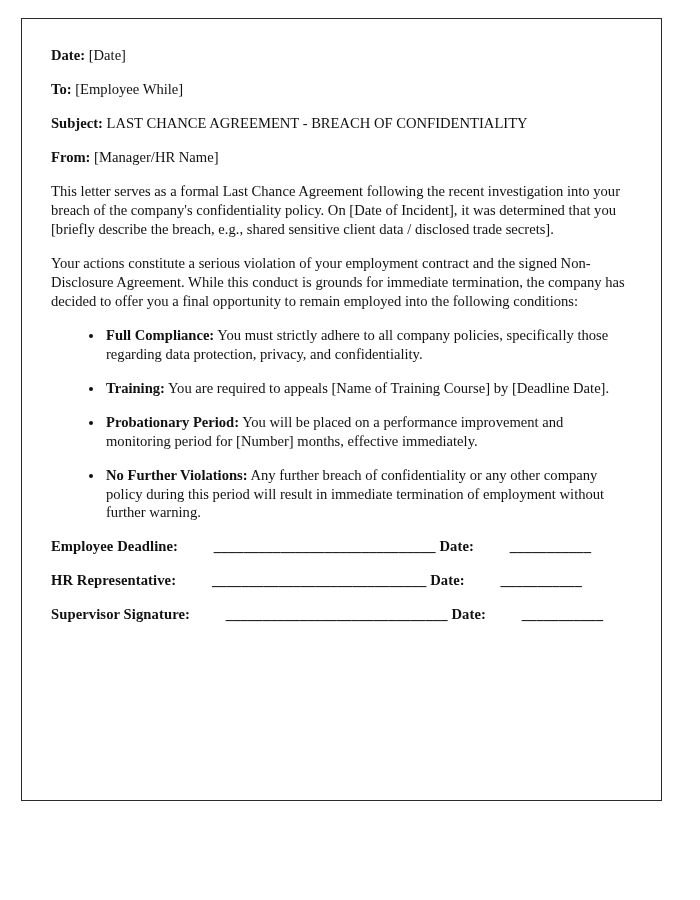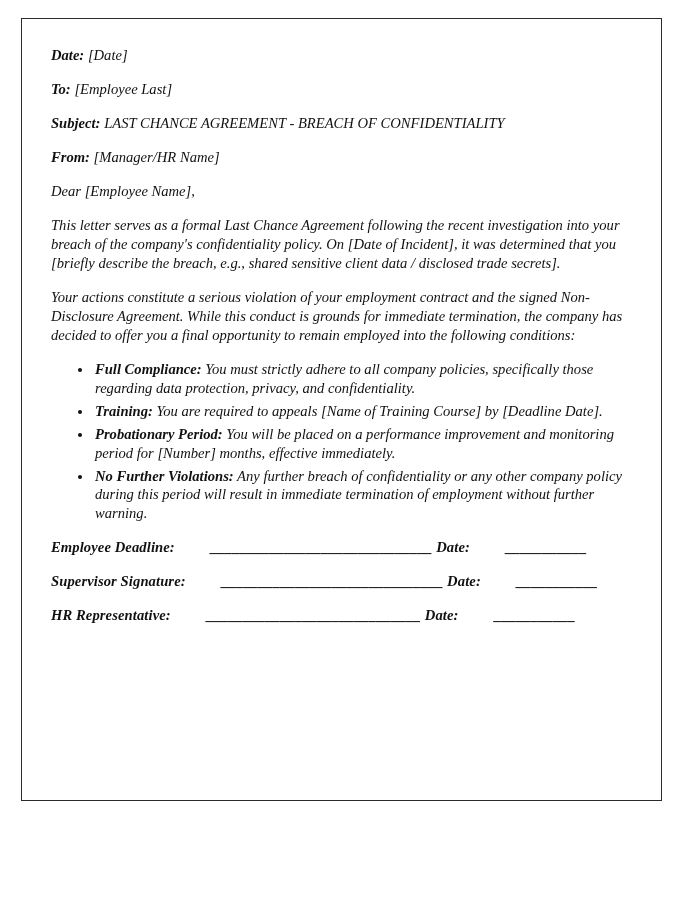--- a/index.html
+++ b/index.html
@@ -25,7 +25,6 @@
     padding: 27px 31px 0 29px;
     font-size: 14.6px;
     line-height: 1.3;
-    font-style: italic;
   }
   .letter p { margin: 15px 0; }
   .letter p:first-child { margin-top: 0; }

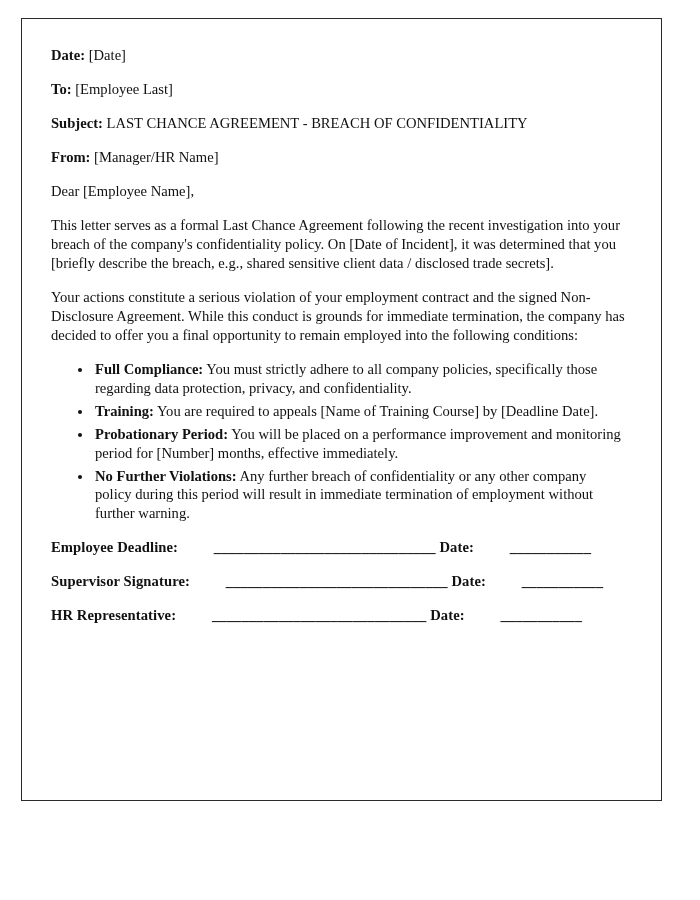--- a/index.html
+++ b/index.html
@@ -52,7 +52,7 @@
 
     <p><b>Date:</b> <span>[Date]</span></p>
 
-    <p><b>To:</b> <span>[Employee Last]</span></p>
+    <p><b>To:</b> <span>[Employee While]</span></p>
 
     <p><b>Subject:</b> <span>LAST CHANCE AGREEMENT - BREACH OF CONFIDENTIALITY</span></p>
 

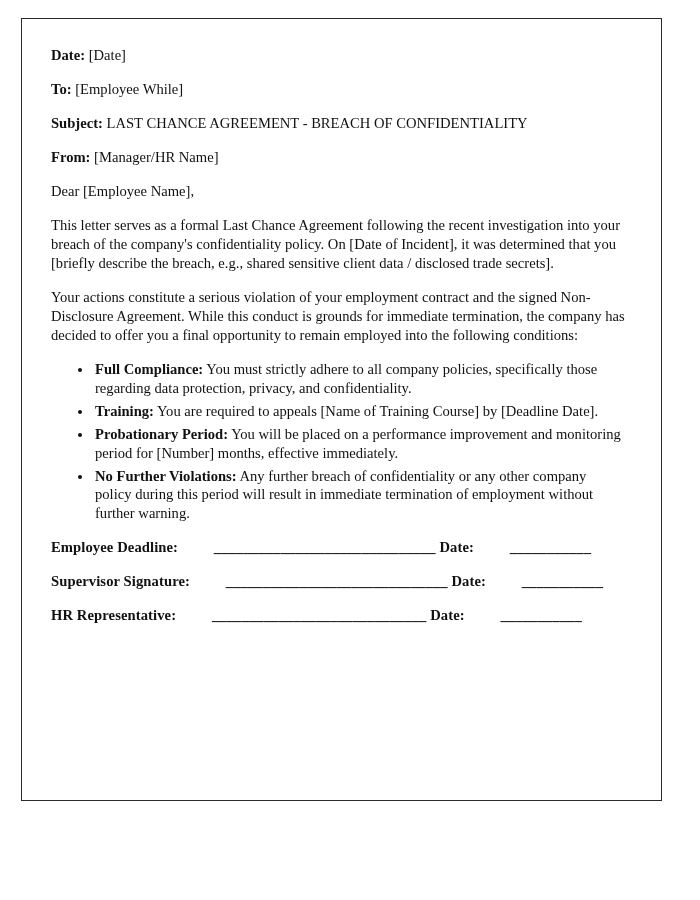--- a/index.html
+++ b/index.html
@@ -58,7 +58,6 @@
 
     <p><b>From:</b> <span>[Manager/HR Name]</span></p>
 
-    <p>Dear [Employee Name],</p>
 
     <p>This letter serves as a formal Last Chance Agreement following the recent investigation into your breach of the company's confidentiality policy. On [Date of Incident], it was determined that you [briefly describe the breach, e.g., shared sensitive client data / disclosed trade secrets].</p>
 

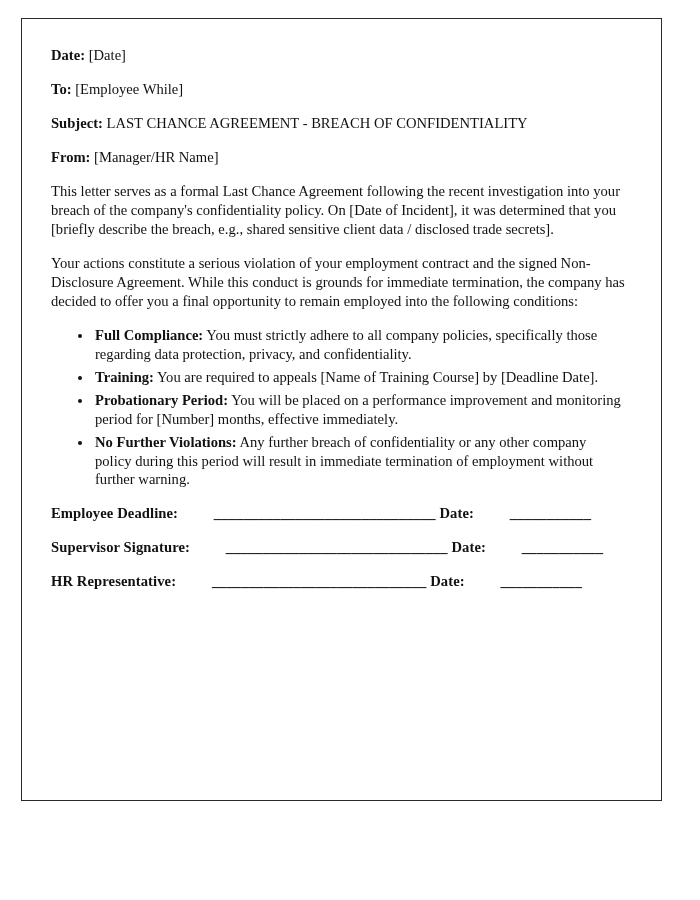--- a/index.html
+++ b/index.html
@@ -34,7 +34,7 @@
     padding-left: 38px;
   }
   ul.conditions li {
-    margin: 4px;
+    margin: 15px;
     padding-left: 2px;
   }
   .sig-row {

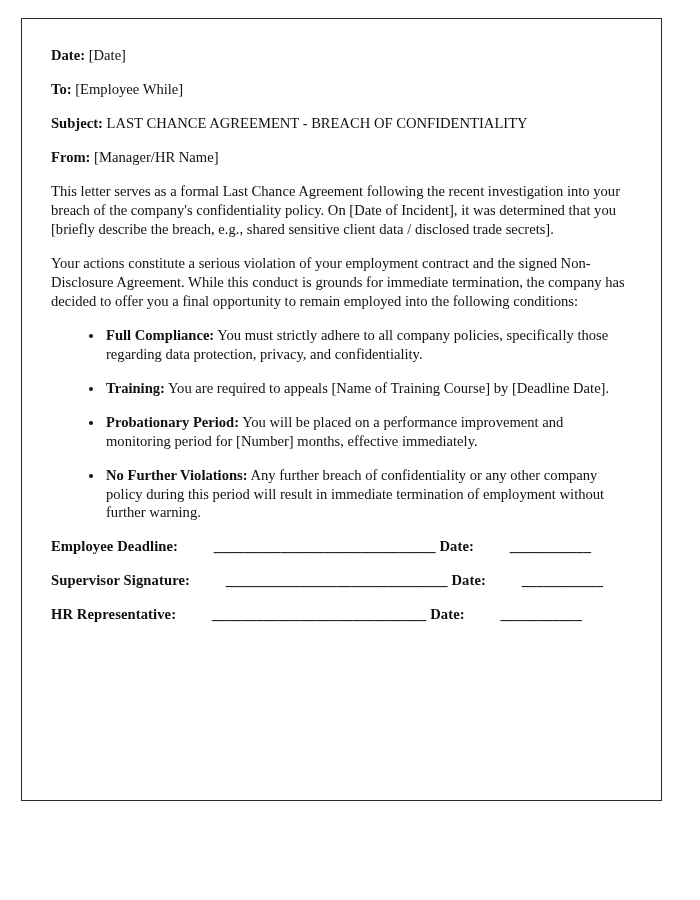--- a/index.html
+++ b/index.html
@@ -74,9 +74,9 @@
 
     <p class="sig-row"><b>Employee Deadline:</b> <span class="sig-line">______________________________</span> <b>Date:</b> <span class="sig-line">___________</span></p>
 
+    <p class="sig-row"><b>HR Representative:</b> <span class="sig-line">_____________________________</span> <b>Date:</b> <span class="sig-line">___________</span></p>
+
     <p class="sig-row"><b>Supervisor Signature:</b> <span class="sig-line">______________________________</span> <b>Date:</b> <span class="sig-line">___________</span></p>
-
-    <p class="sig-row"><b>HR Representative:</b> <span class="sig-line">_____________________________</span> <b>Date:</b> <span class="sig-line">___________</span></p>
 
   </div>
 </div>

